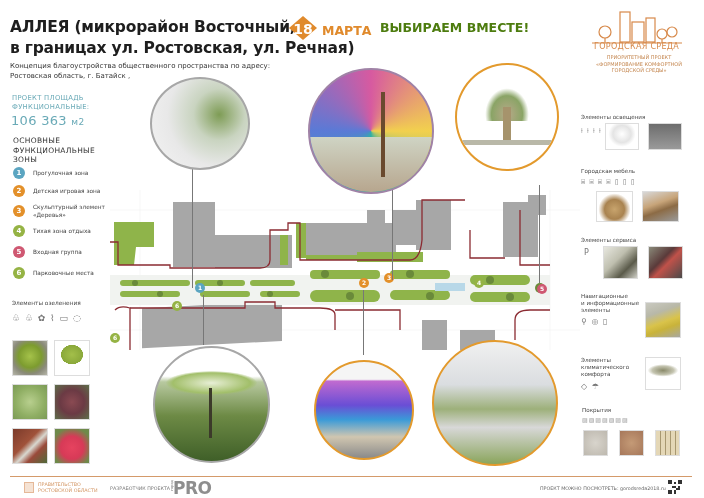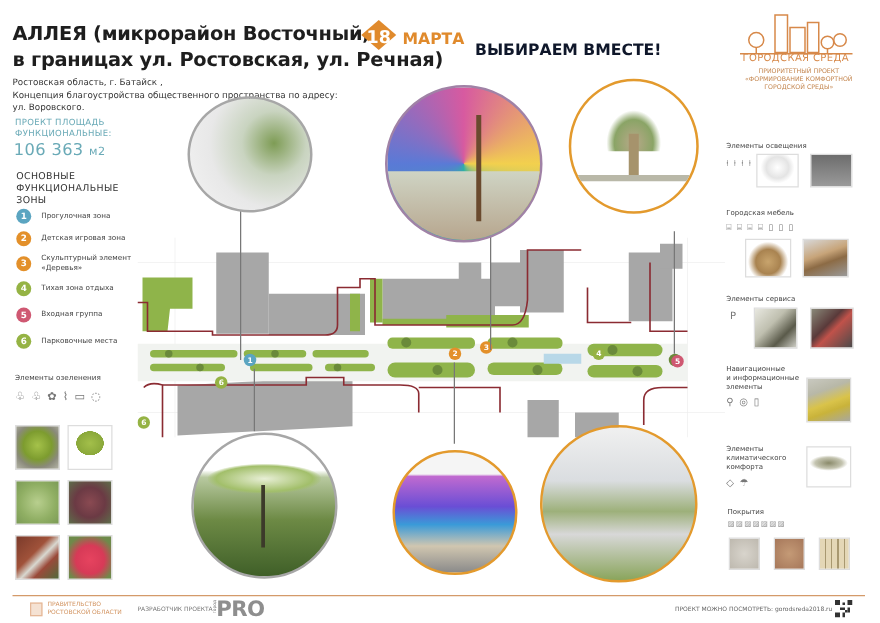--- a/index.html
+++ b/index.html
@@ -12,7 +12,7 @@
   .title { left: 10px; top: 17px; font-weight: bold; font-size: 15.5px; line-height: 21px; color: #1e1e1e; letter-spacing: -0.2px; white-space: nowrap; }
   .march-badge { left: 286px; top: 14px; width: 34px; height: 26px; }
   .march-text { left: 322px; top: 23px; font-weight: bold; font-size: 12.5px; color: #e08a2c; white-space: nowrap; }
-  .choose-text { left: 380px; top: 32px; font-weight: bold; font-size: 12.5px; color: #0f172a; white-space: nowrap; }
+  .choose-text { left: 380px; top: 20px; font-weight: bold; font-size: 12.5px; color: #4d7c0f; white-space: nowrap; }
 
   .subtitle { left: 10px; top: 61px; font-size: 7px; line-height: 10px; color: #333; width: 300px; }
   .area-label { left: 12px; top: 94px; font-size: 6.8px; line-height: 9px; color: #6aaab7; letter-spacing: 0.3px; }

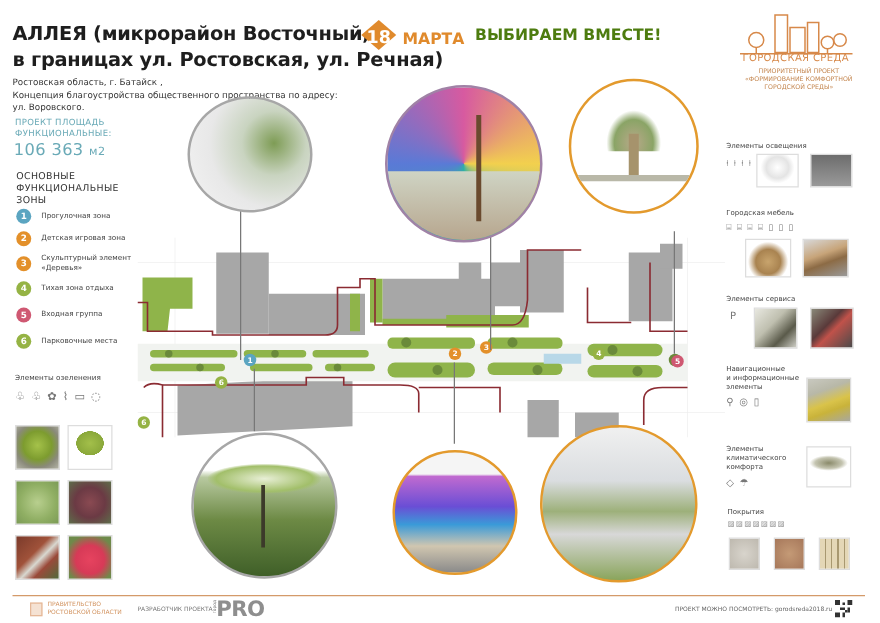--- a/index.html
+++ b/index.html
@@ -69,8 +69,8 @@
 <div class="abs choose-text">ВЫБИРАЕМ ВМЕСТЕ!</div>
 
 <div class="abs subtitle">
+  <div>Концепция благоустройства общественного пространства по адресу:</div>
   <div>Ростовская область, г. Батайск ,</div>
-  <div>Концепция благоустройства общественного пространства по адресу:</div>
   <div>ул. Воровского.</div>
 </div>
 

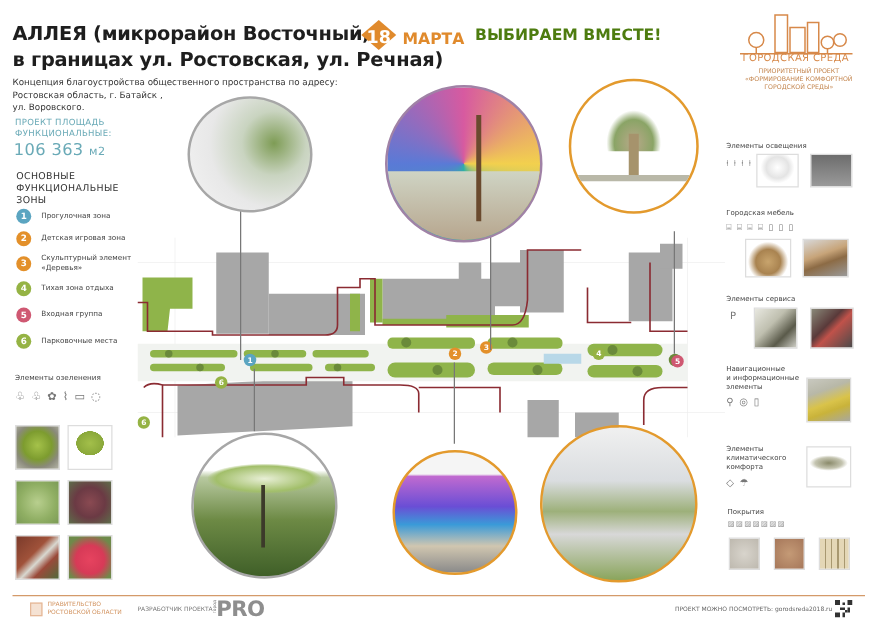--- a/index.html
+++ b/index.html
@@ -71,7 +71,6 @@
 <div class="abs subtitle">
   <div>Концепция благоустройства общественного пространства по адресу:</div>
   <div>Ростовская область, г. Батайск ,</div>
-  <div>ул. Воровского.</div>
 </div>
 
 <div class="abs area-label">

